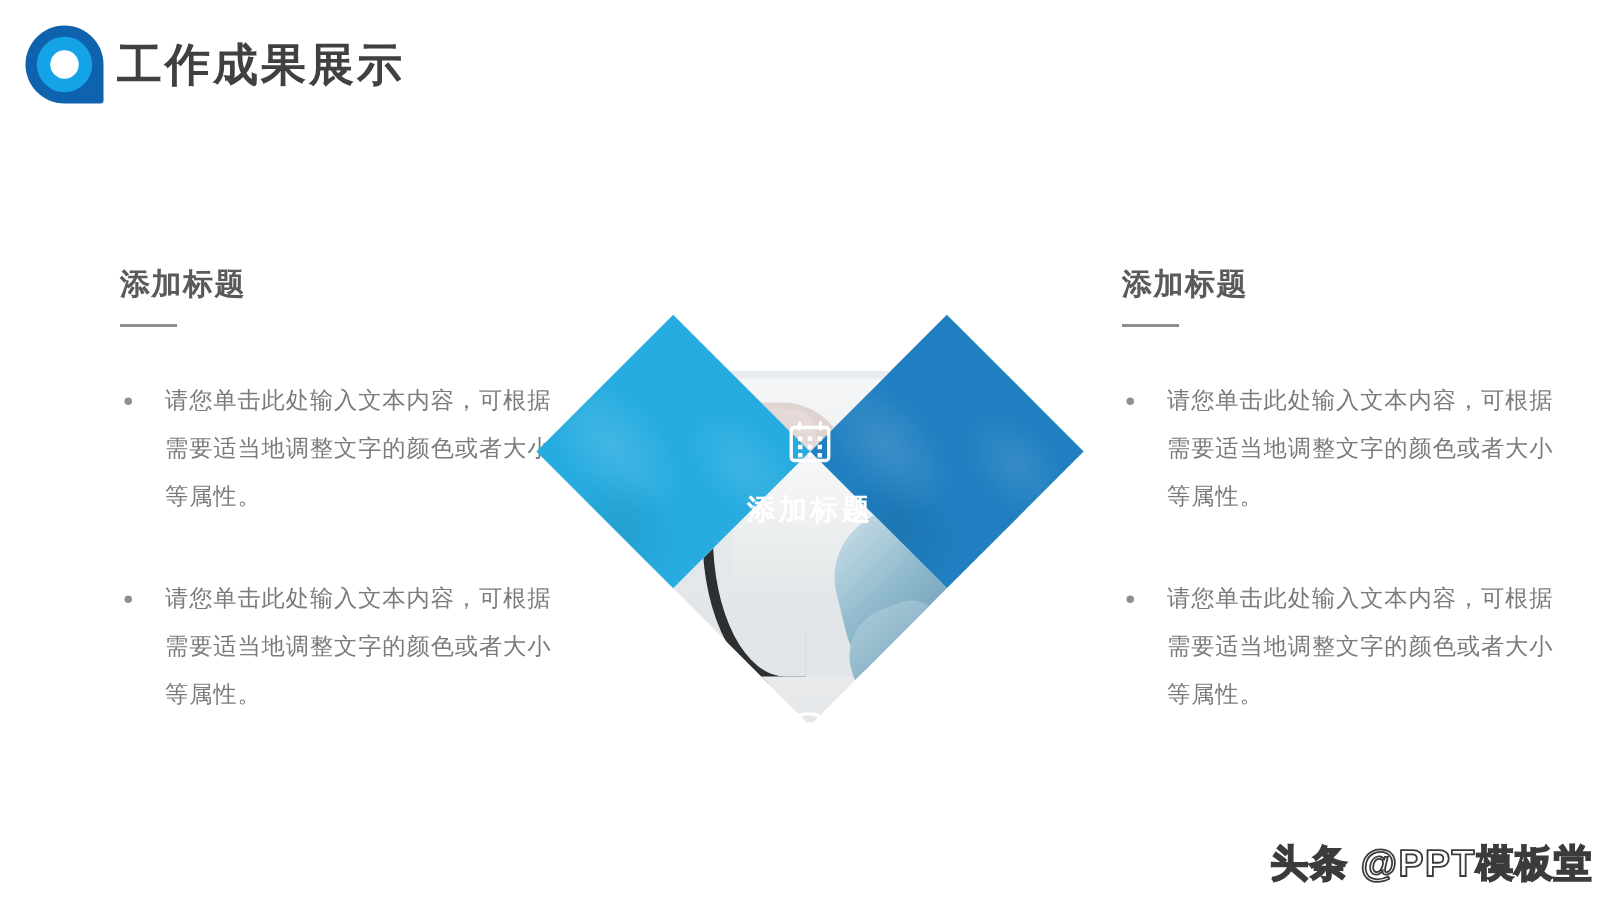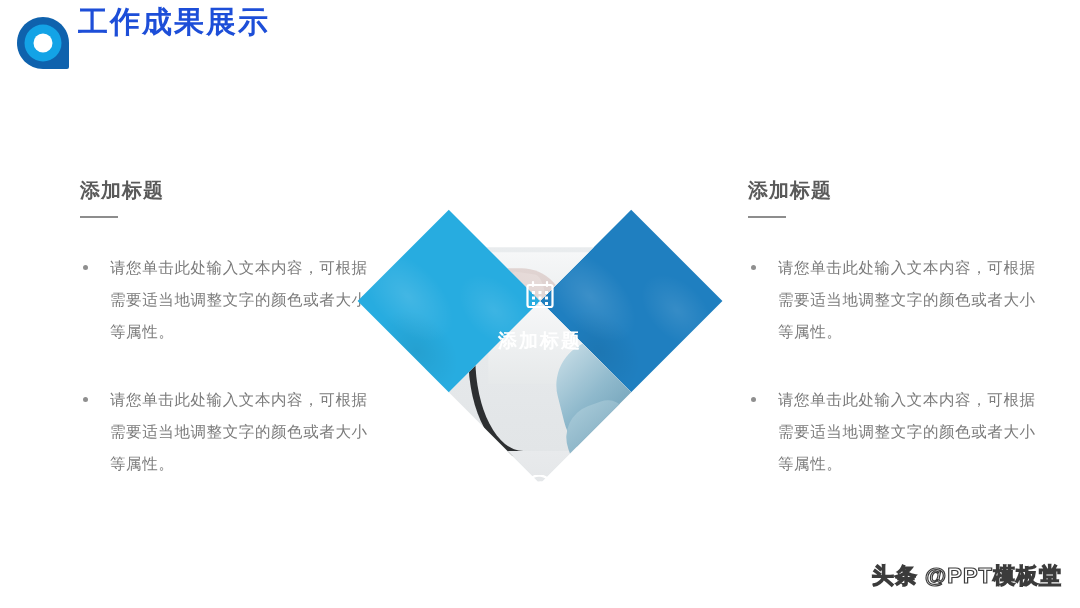--- a/index.html
+++ b/index.html
@@ -35,10 +35,10 @@
   .page-title {
     position: absolute;
     left: 78px;
-    top: 0;
+    top: 22px;
     font-size: 30px;
     font-weight: bold;
-    color: #1d4ed8;
+    color: #404040;
     letter-spacing: 2px;
     line-height: 44px;
     white-space: nowrap;

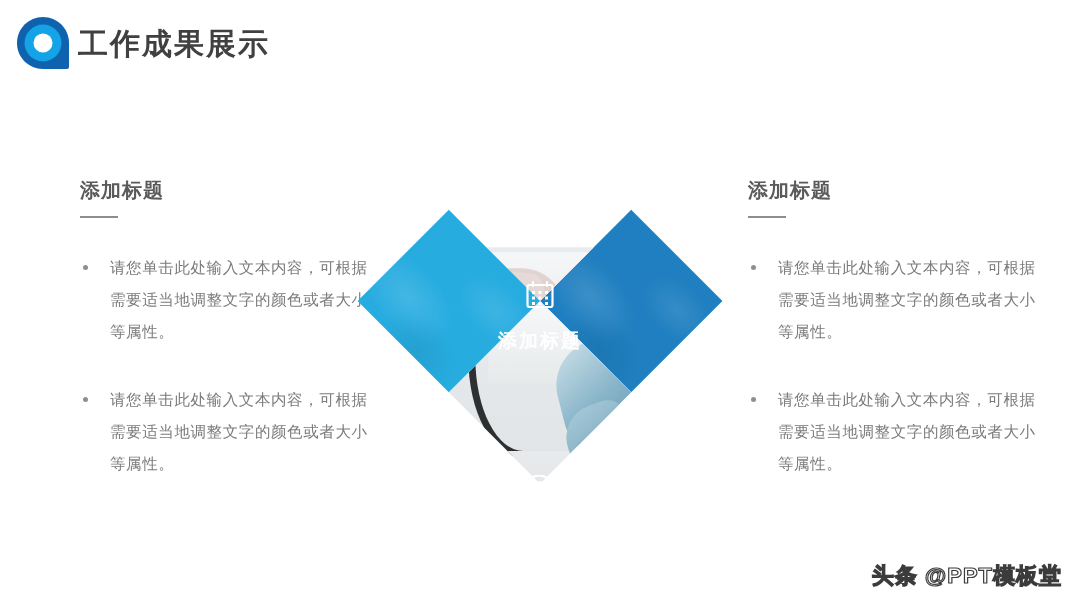--- a/index.html
+++ b/index.html
@@ -282,7 +282,7 @@
     position: absolute;
     right: 18px;
     bottom: 12px;
-    font-size: 22px;
+    font-size: 25px;
     font-weight: bold;
     letter-spacing: 1px;
     color: transparent;

